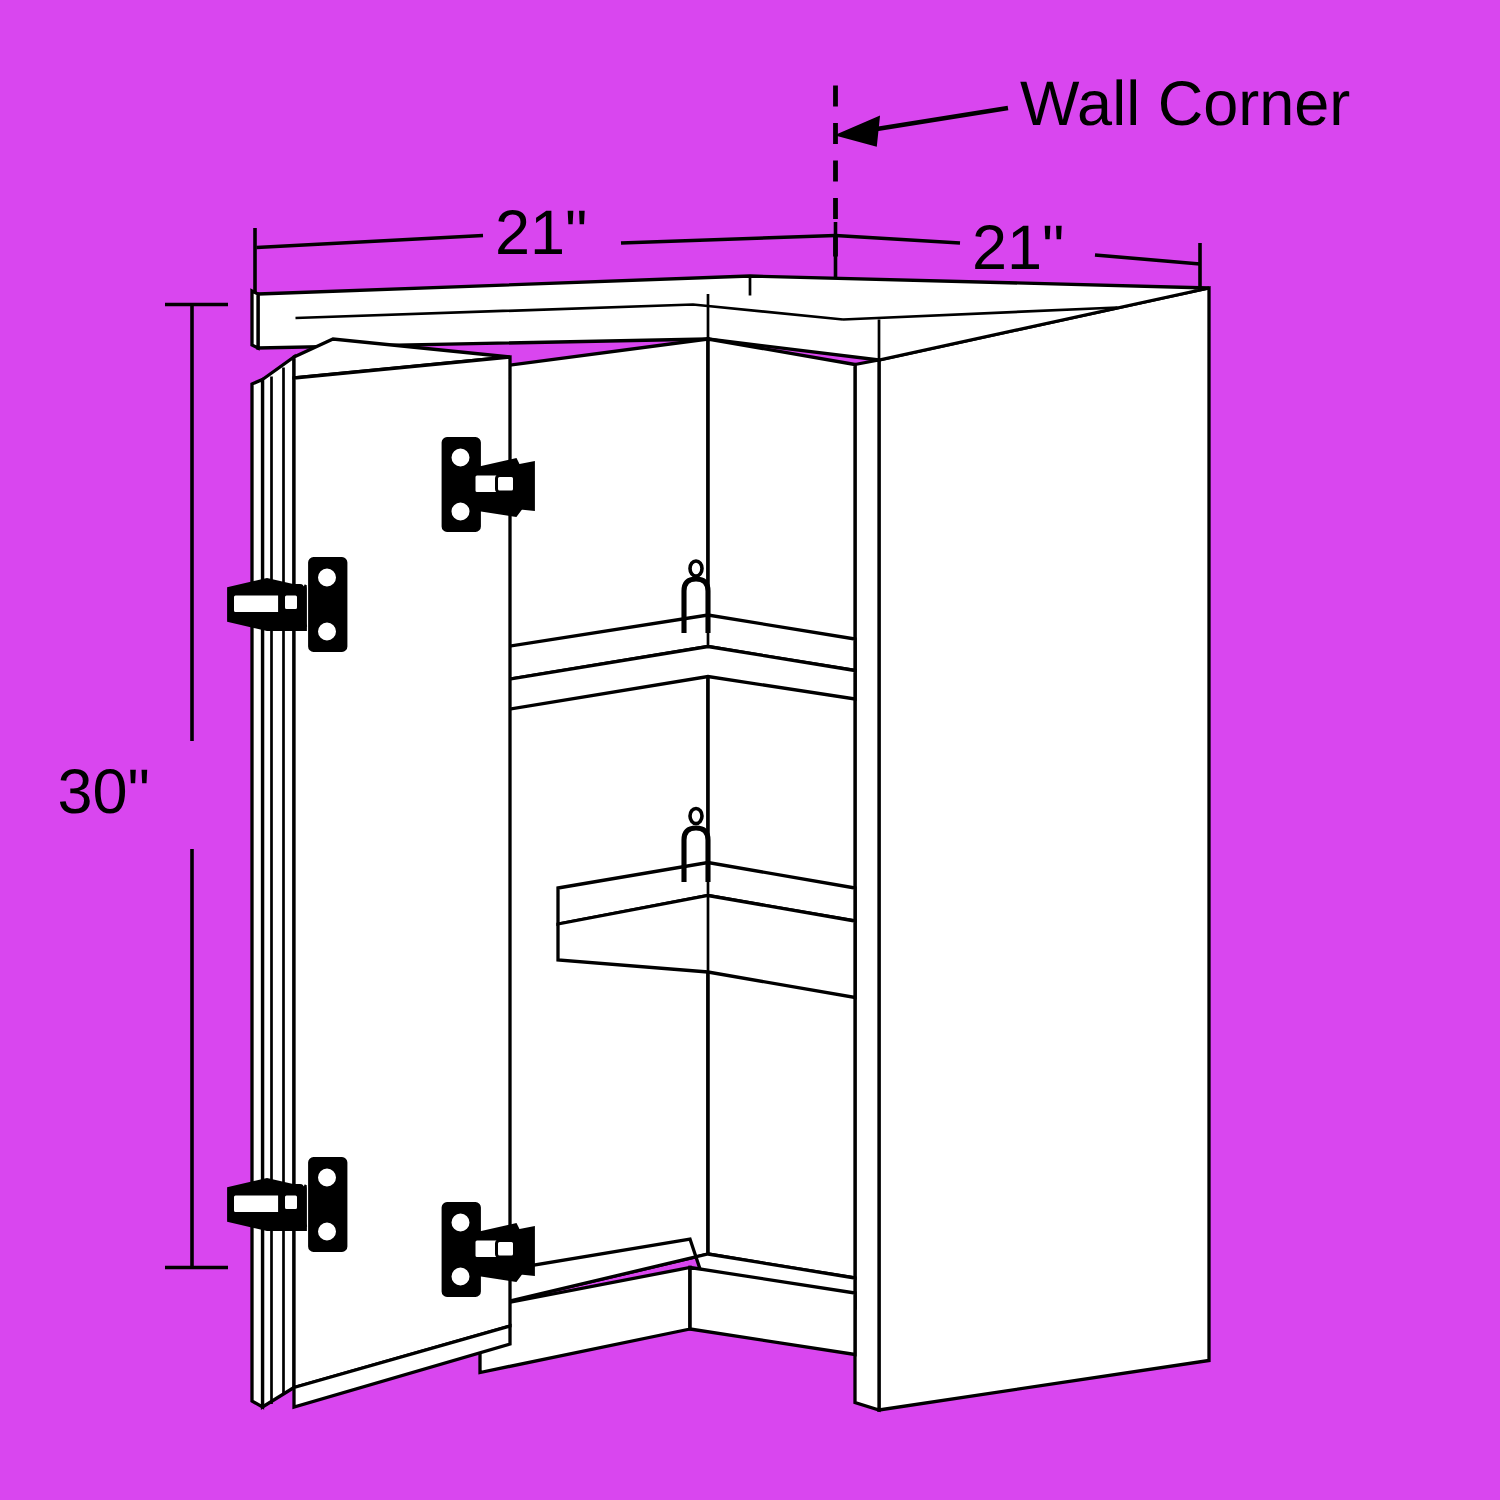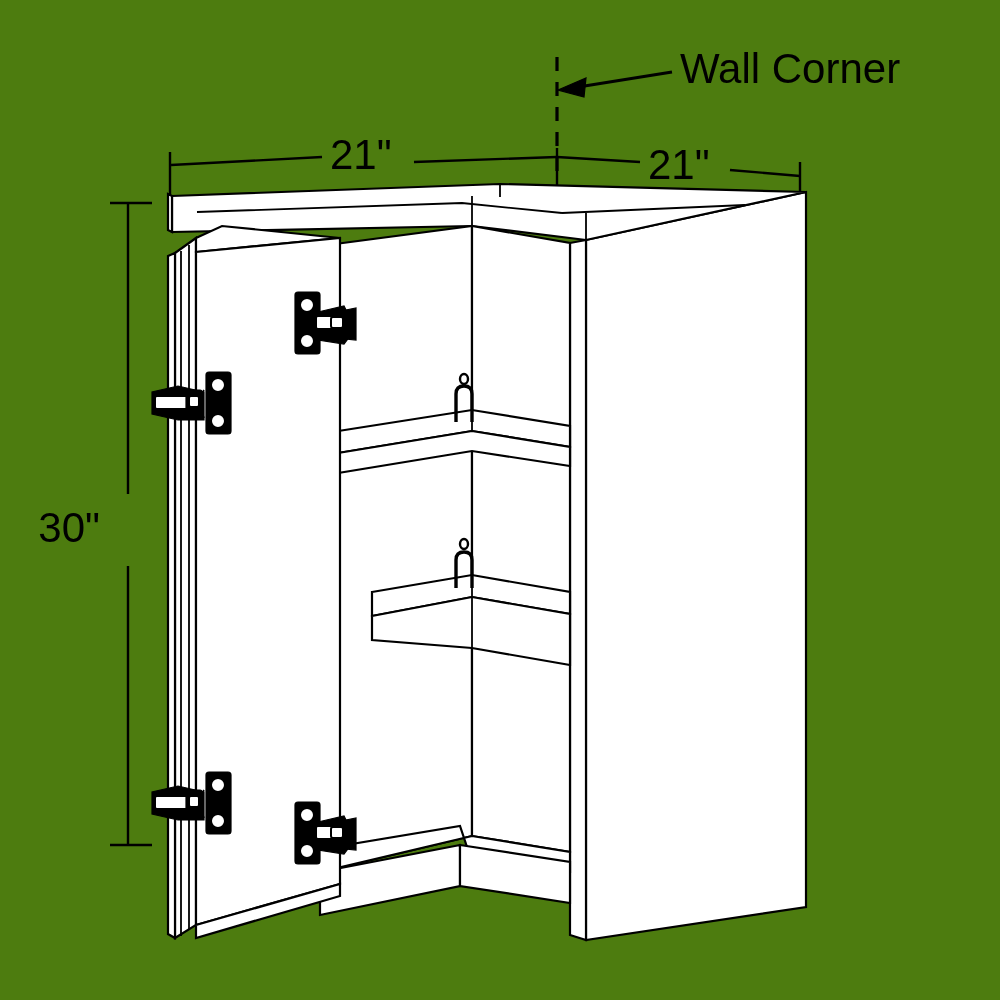--- a/index.html
+++ b/index.html
@@ -18,7 +18,7 @@
     position: relative;
     width: 1000px;
     height: 1000px;
-    background: #4d7c0f;
+    background: #d946ef;
   }
   svg#cabinet-svg {
     display: block;

